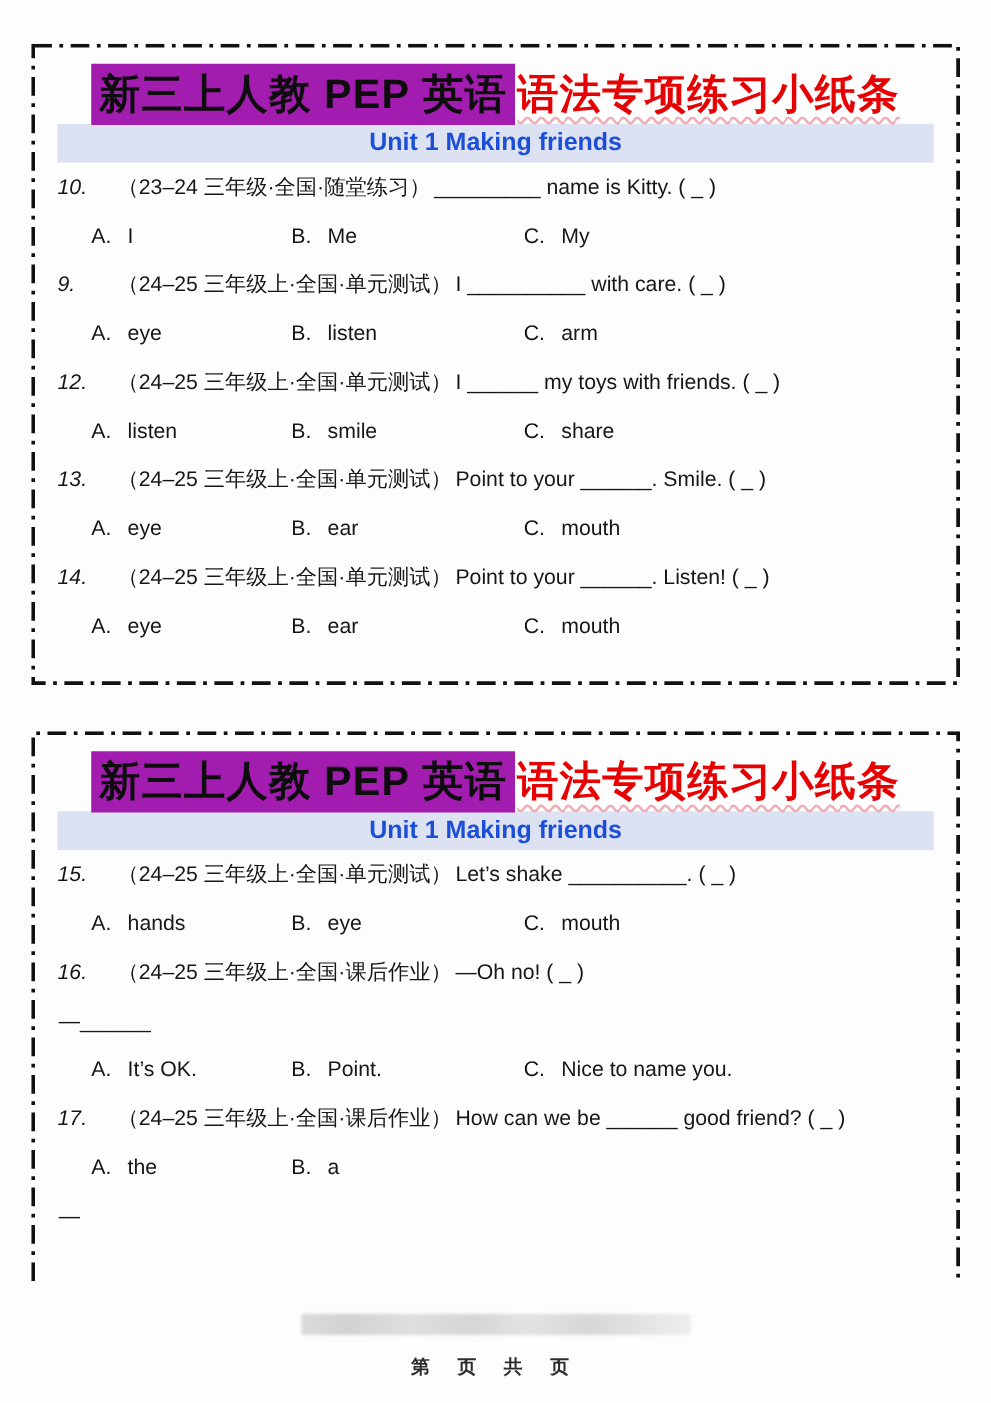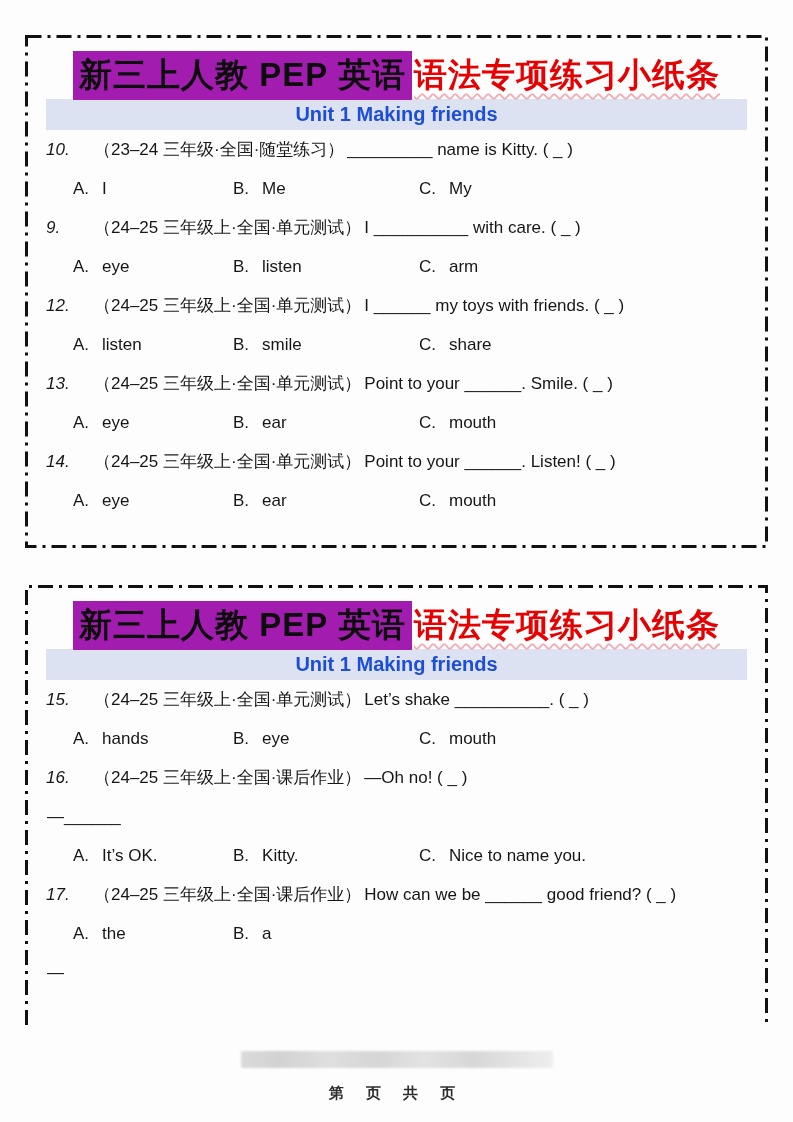--- a/index.html
+++ b/index.html
@@ -137,7 +137,7 @@
           <p class="qline cont-line"><span>—______</span></p>
           <p class="qline opts">
             <span class="opt-a"><span class="opt-label">A.</span><span>It’s OK.</span></span>
-            <span class="opt-b"><span class="opt-label">B.</span><span>Kitty.</span></span>
+            <span class="opt-b"><span class="opt-label">B.</span><span>Point.</span></span>
             <span class="opt-c"><span class="opt-label">C.</span><span>Nice to name you.</span></span>
           </p>
         </div>

